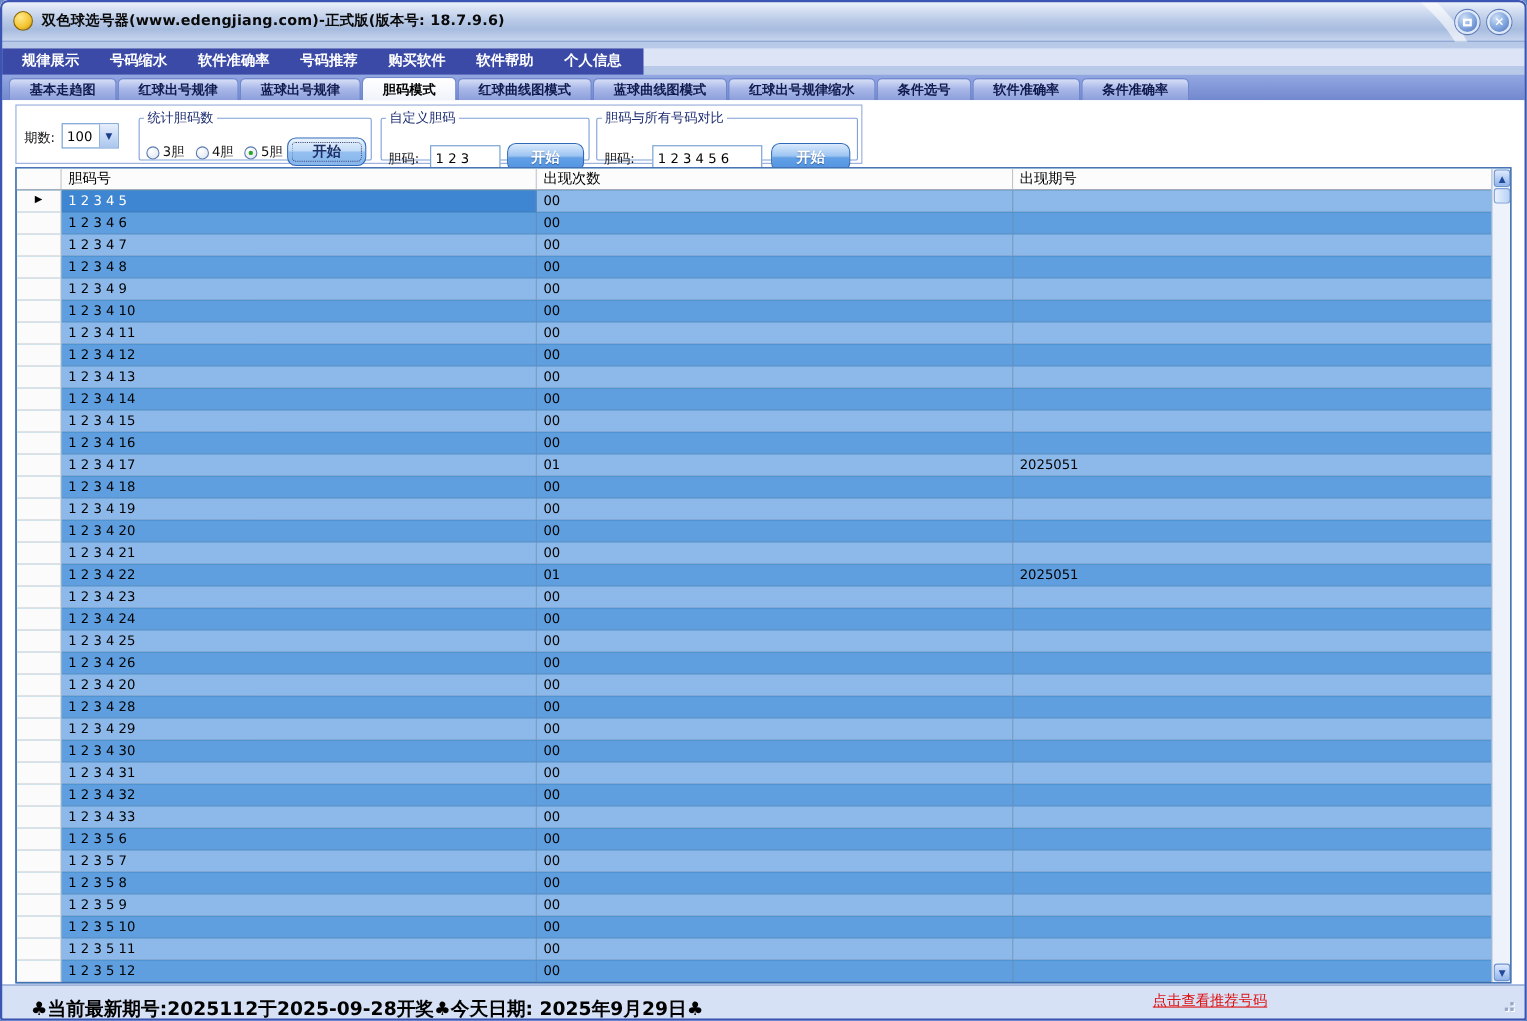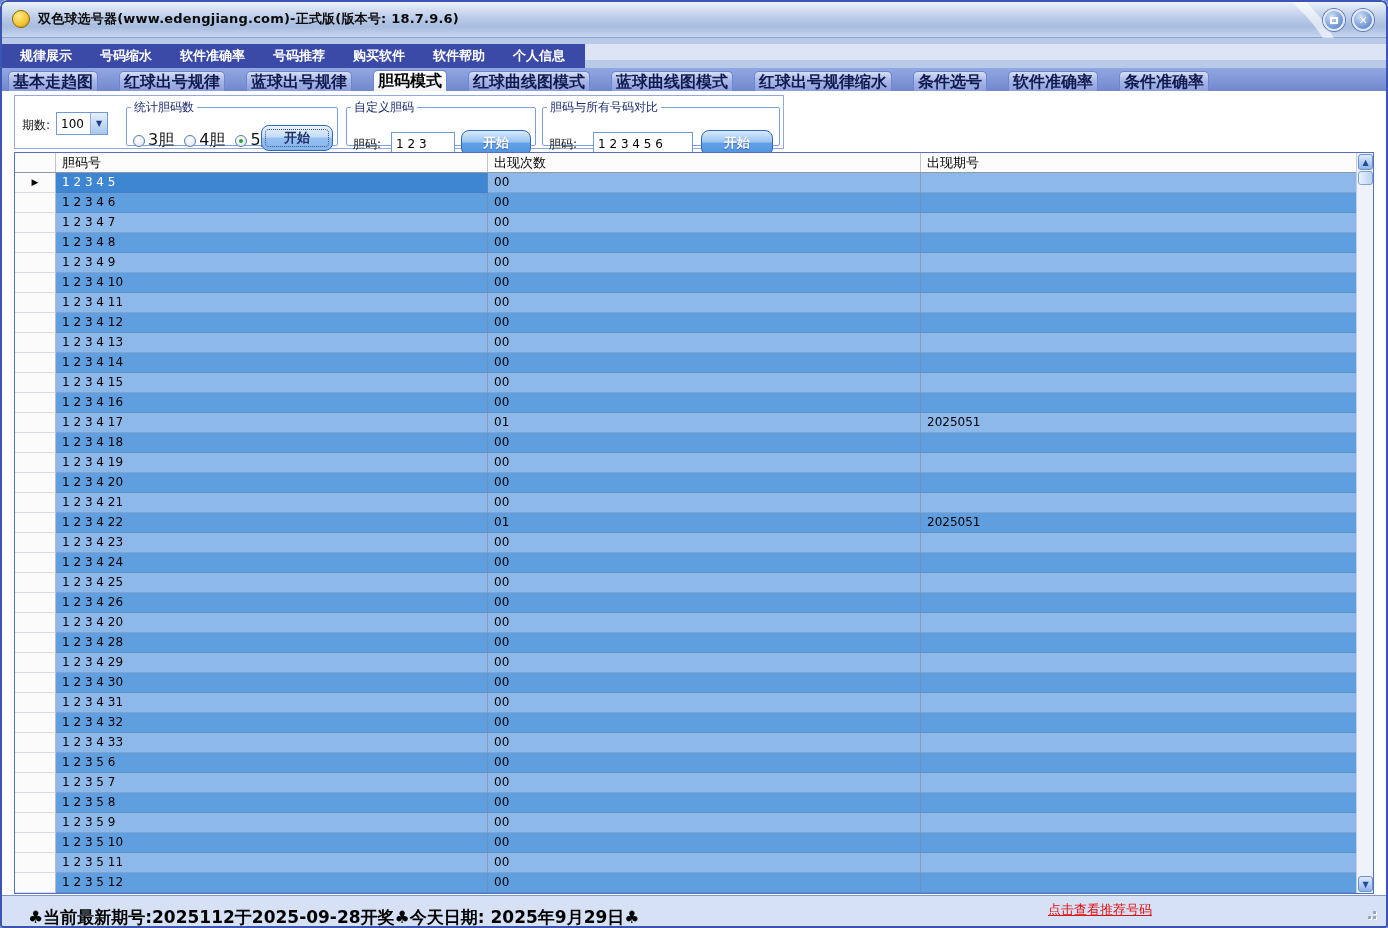--- a/index.html
+++ b/index.html
@@ -34,7 +34,7 @@
   
   .tabstrip { position:absolute; left:2px; top:68px; width:1384px; height:23px;
     background:linear-gradient(180deg,#93a7e2 0%,#7288ce 100%); display:flex; align-items:flex-end; padding-left:6px; }
-  .tab { height:20px; line-height:19px; margin-right:21px; padding:0 4px; font-size:16px; font-weight:bold; color:#111a4e;
+  .tab { height:20px; line-height:19px; margin-right:1px; padding:0 18px; font-size:12px; font-weight:bold; color:#111a4e;
     background:linear-gradient(180deg,#d7dff6 0%,#a9b8e8 45%,#8d9fdc 100%);
     border:1px solid #6e86cc; border-bottom:none; border-radius:5px 5px 0 0; cursor:pointer; white-space:nowrap; }
   .tab.active { background:linear-gradient(180deg,#ffffff 0%,#f0f3fa 100%); color:#000; height:21px; line-height:20px; }

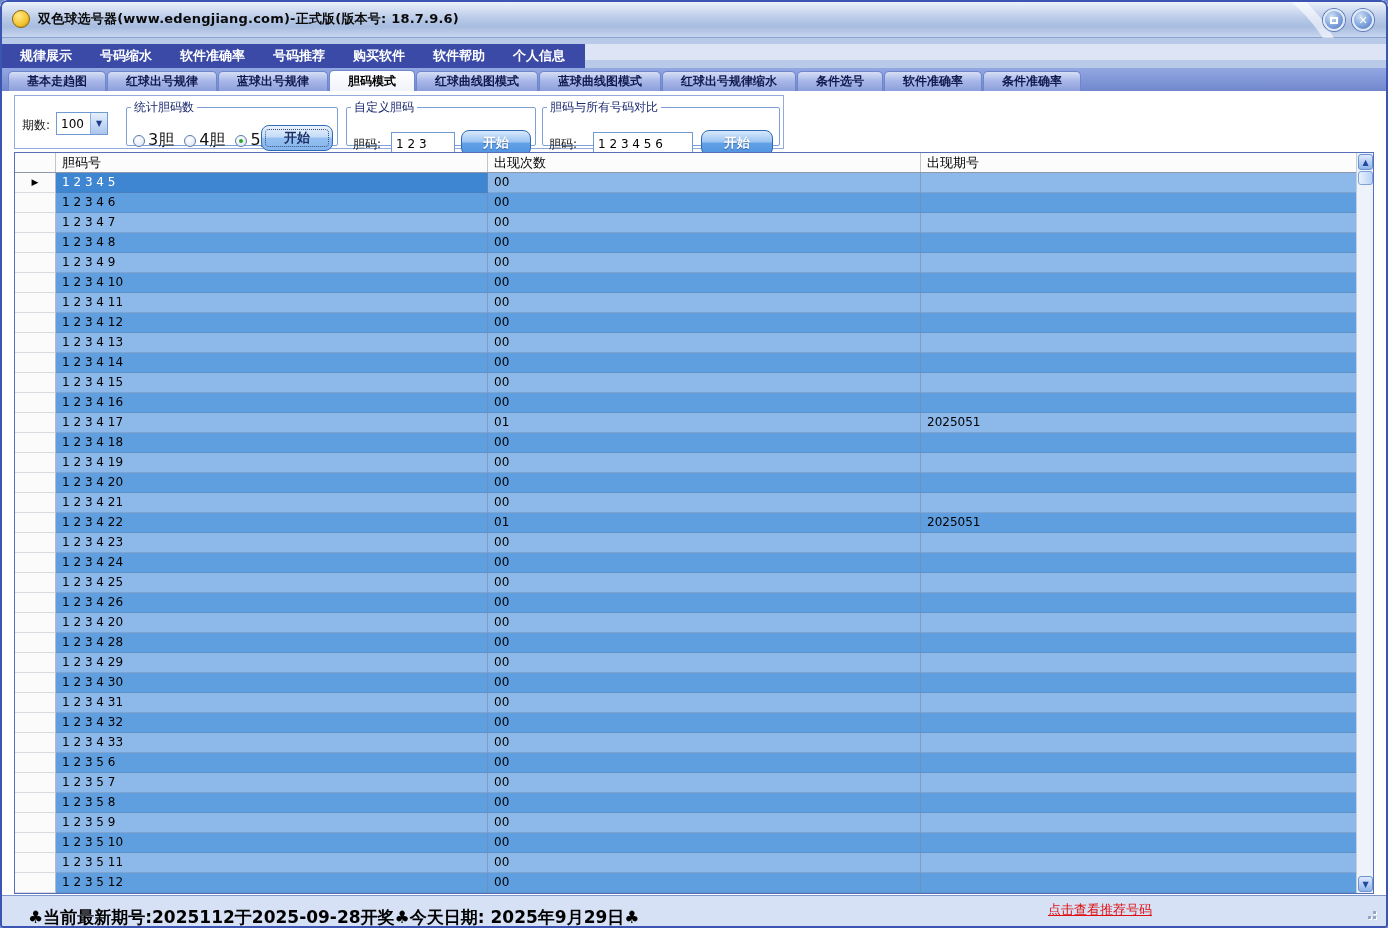--- a/index.html
+++ b/index.html
@@ -59,7 +59,7 @@
   .radio { width:12px; height:12px; border-radius:50%; border:1px solid #5a7ab0;
     background:radial-gradient(circle at 35% 30%,#ffffff,#dbe4f0); display:inline-block; position:relative; }
   .radio.checked::after { content:""; position:absolute; left:3px; top:3px; width:4px; height:4px; border-radius:50%; background:#2fa52f; }
-  .radio-lbl { font-size:16px; color:#111; }
+  .radio-lbl { font-size:12px; color:#111; }
   .btn { position:absolute; height:26px; border:1px solid #2f6ab8; border-radius:8px; color:#fff; font-size:13px; font-weight:bold;
     background:linear-gradient(180deg,#d8e9fc 0%,#9cc4f2 45%,#62a0e6 52%,#4f93e0 100%);
     text-shadow:0 1px 1px rgba(10,30,80,.45); cursor:pointer; display:flex; align-items:center; justify-content:center; }

